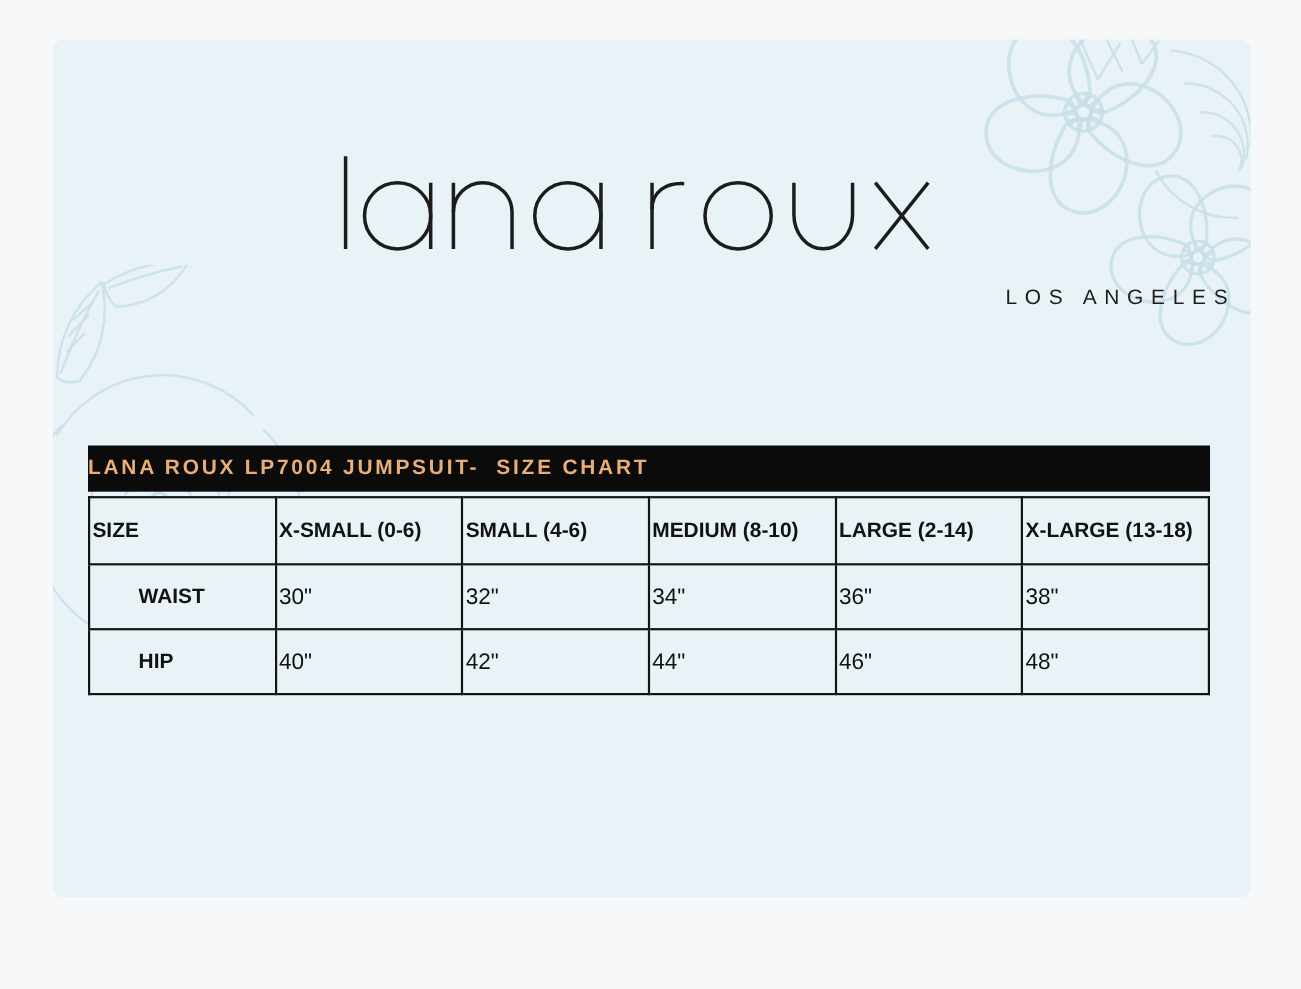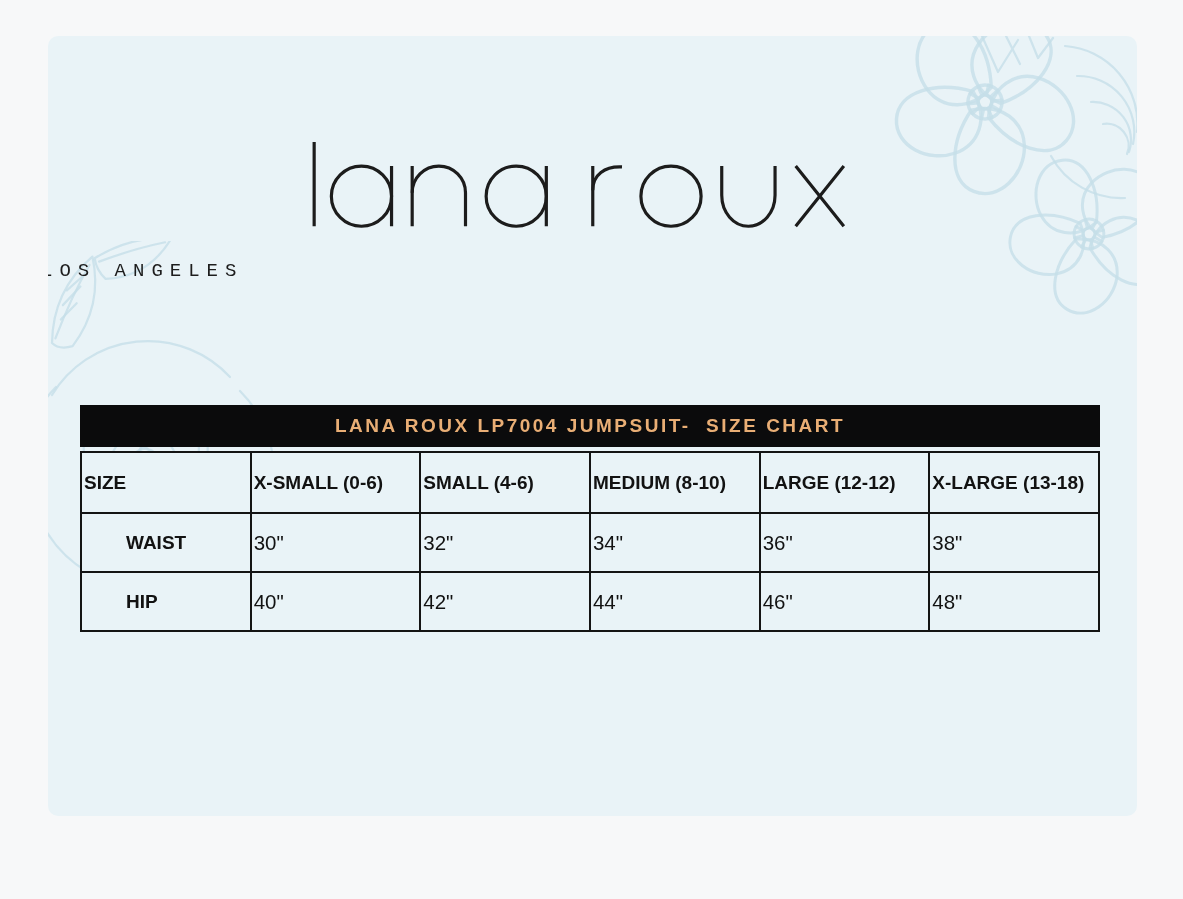--- a/index.html
+++ b/index.html
@@ -33,9 +33,8 @@
 
   .logo-wrap{
     position:absolute;left:0;top:104px;width:100%;
-    text-align:left;
+    text-align:right;
     transform:translateX(-14px);
-    font-family:Liberation Mono, monospace;
   }
   .logo{display:block;margin:0 auto;}
   .logo path,.logo line,.logo circle{

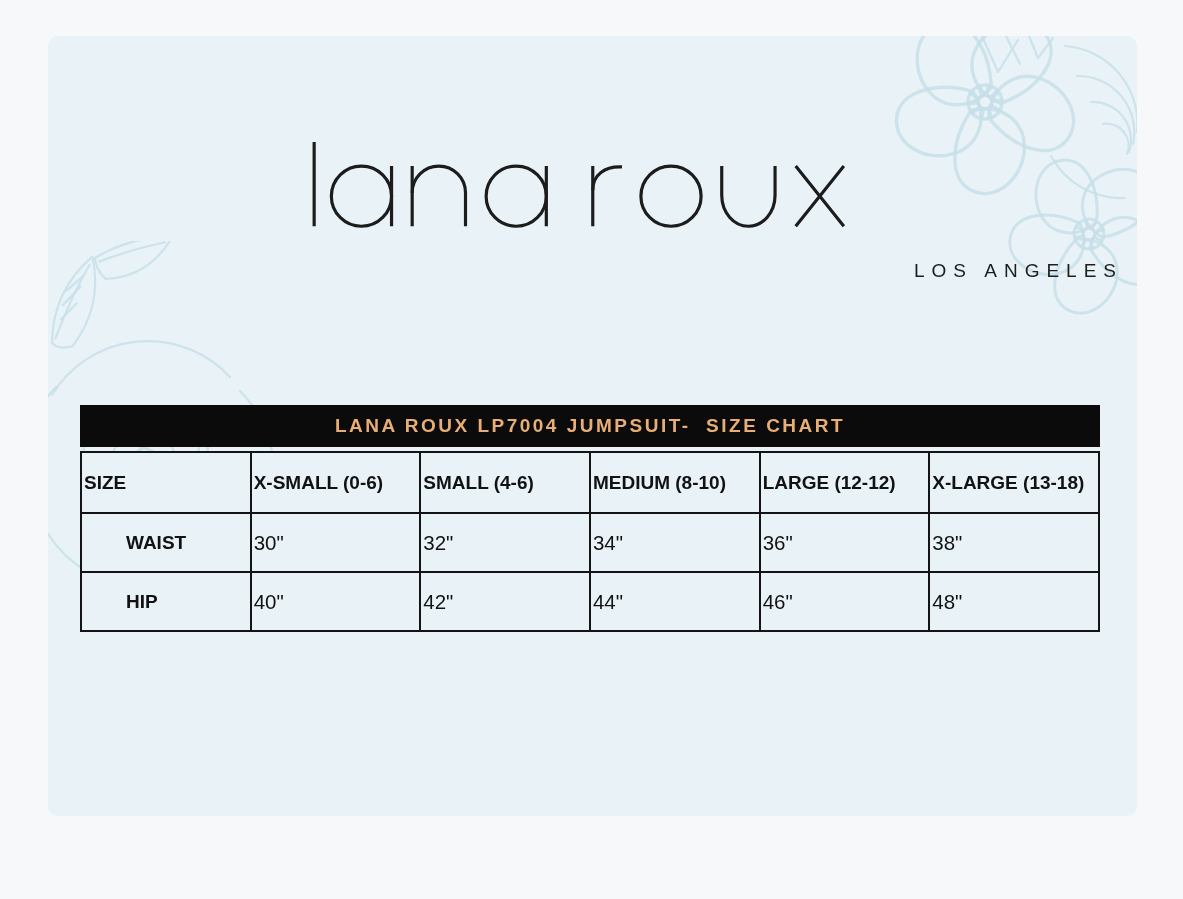--- a/index.html
+++ b/index.html
@@ -52,7 +52,7 @@
   }
   .title-bar{
     height:42px;background:var(--bar-bg);
-    display:flex;align-items:center;justify-content:center;
+    display:flex;align-items:center;justify-content:flex-start;
     margin-bottom:4px;
   }
   .title-bar span{

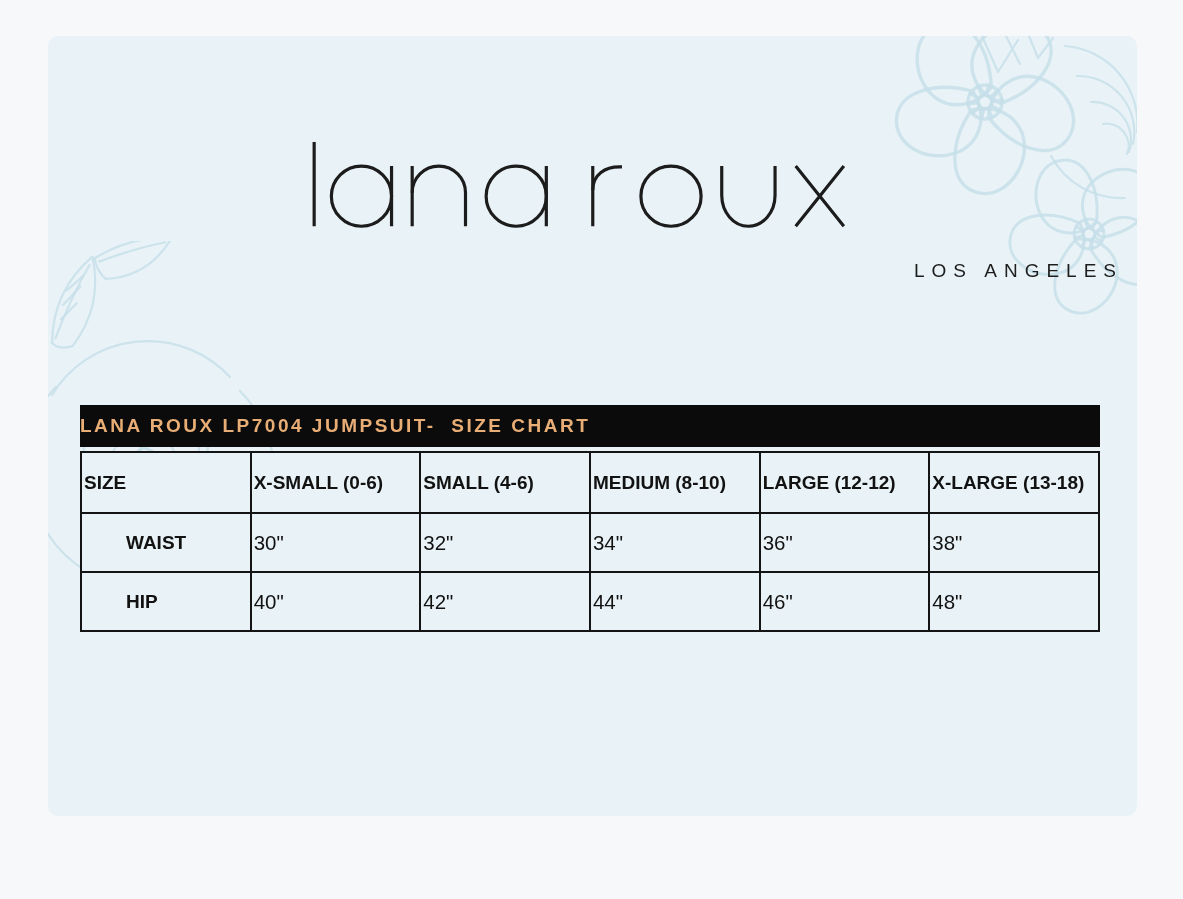--- a/index.html
+++ b/index.html
@@ -200,7 +200,7 @@
             <th>X-SMALL (0-6)</th>
             <th>SMALL (4-6)</th>
             <th>MEDIUM (8-10)</th>
-            <th>LARGE (12-12)</th>
+            <th>LARGE (2-14)</th>
             <th>X-LARGE (13-18)</th>
           </tr>
       </thead>

